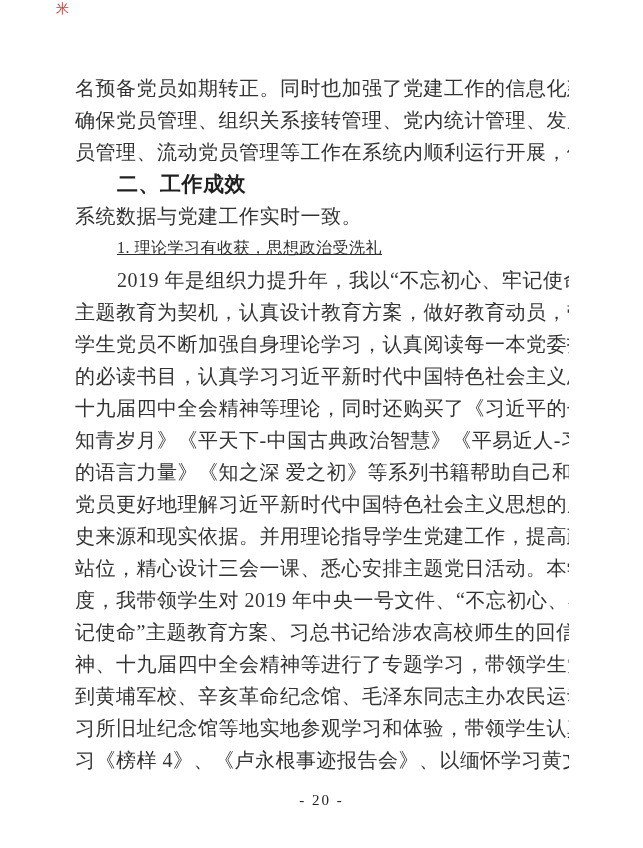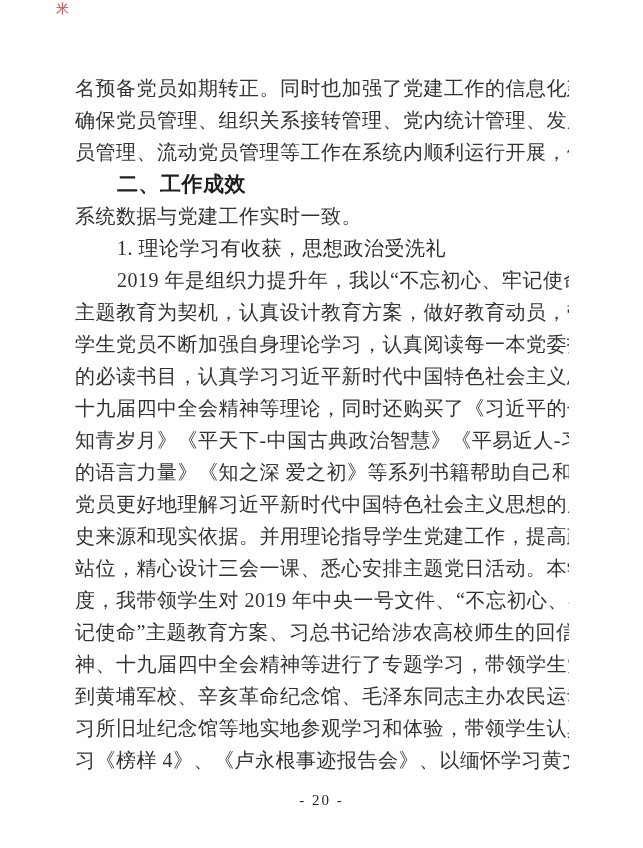--- a/index.html
+++ b/index.html
@@ -50,8 +50,9 @@
     font-family: "Liberation Sans", "DejaVu Sans", sans-serif;
   }
   .subsection-heading {
-    font-size: 20px;
+    font-size: 16px;
     color: #2e2e2e;
+    text-decoration: underline;
   }
   .page-number {
     position: absolute;

